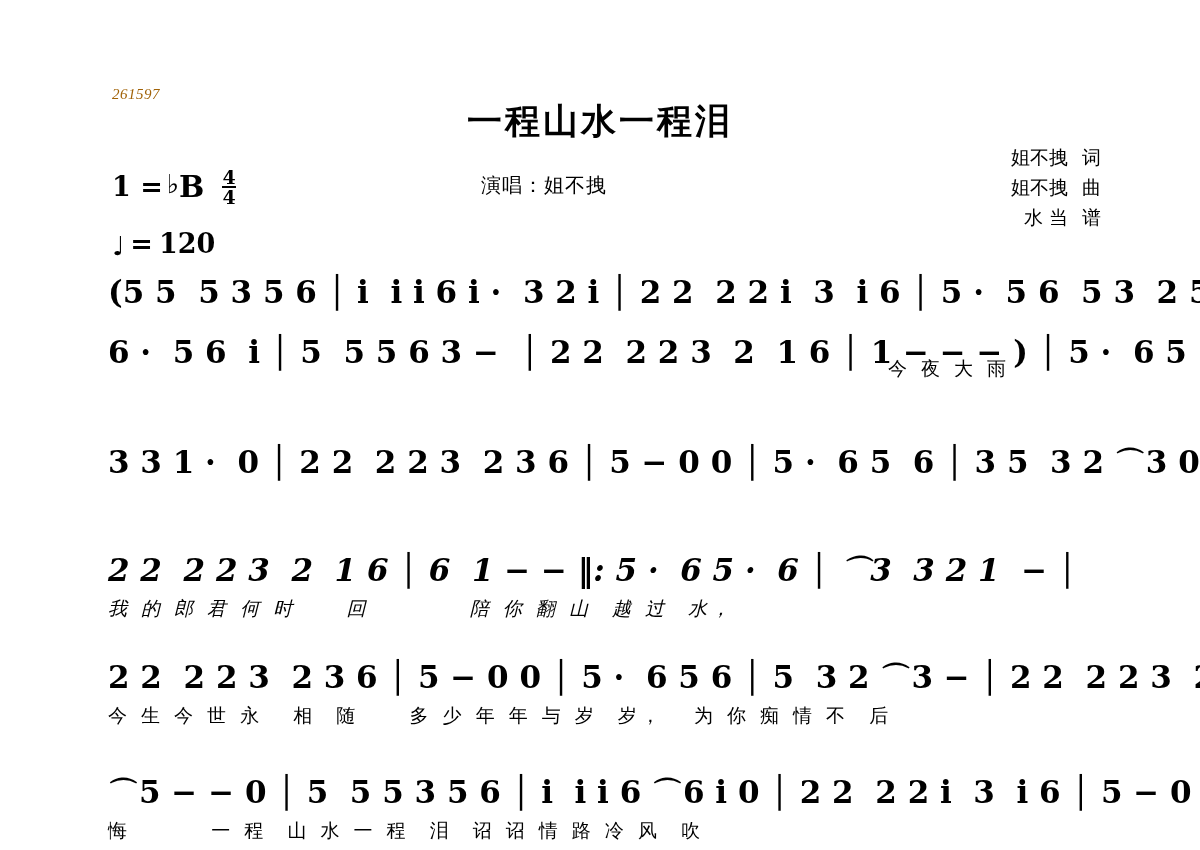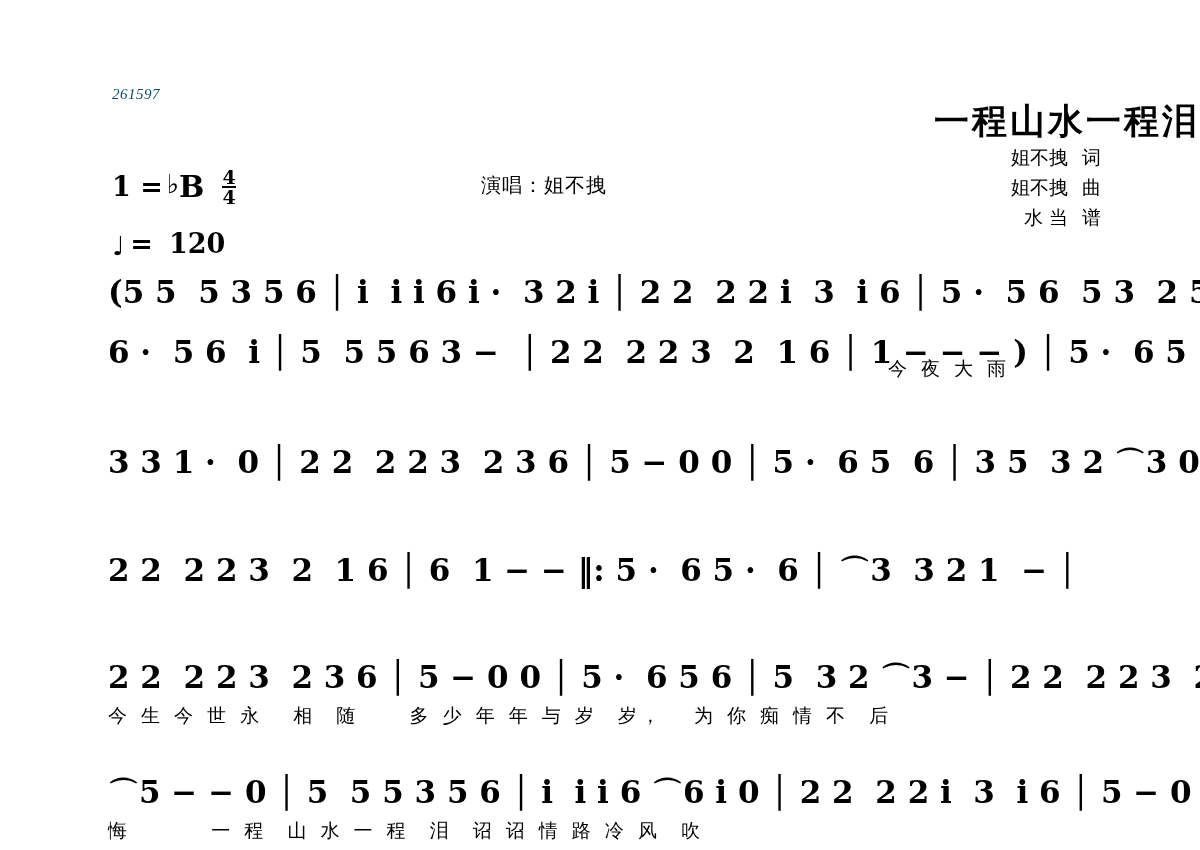--- a/index.html
+++ b/index.html
@@ -30,7 +30,7 @@
     font-family: "Liberation Serif", serif;
     font-style: italic;
     font-size: 15px;
-    color: #0c4a6e;
+    color: #a16207;
     letter-spacing: 0.5px;
   }
   .title {

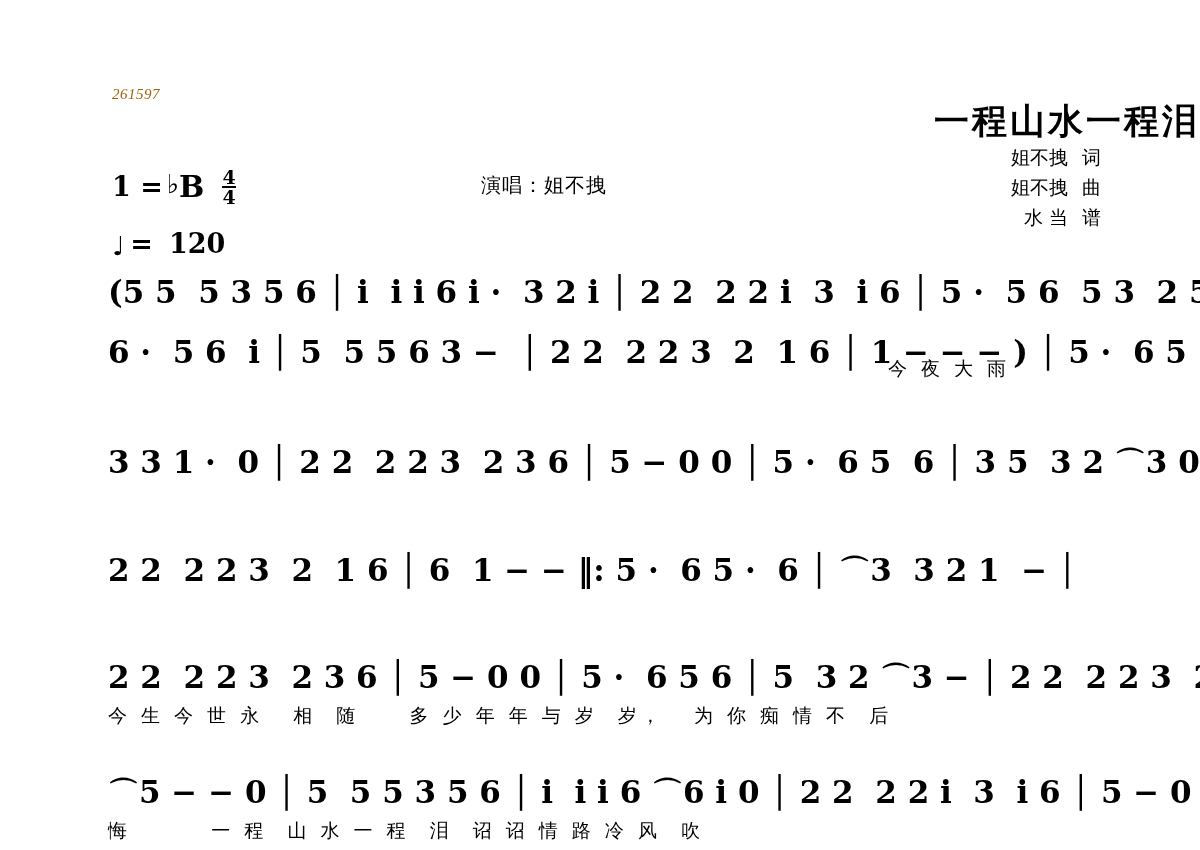--- a/index.html
+++ b/index.html
@@ -37,7 +37,7 @@
     position: absolute;
     left: 0; top: 98px;
     width: 1200px;
-    text-align: right;
+    text-align: center;
     font-family: "DejaVu Sans", sans-serif;
     font-weight: bold;
     font-size: 35px;

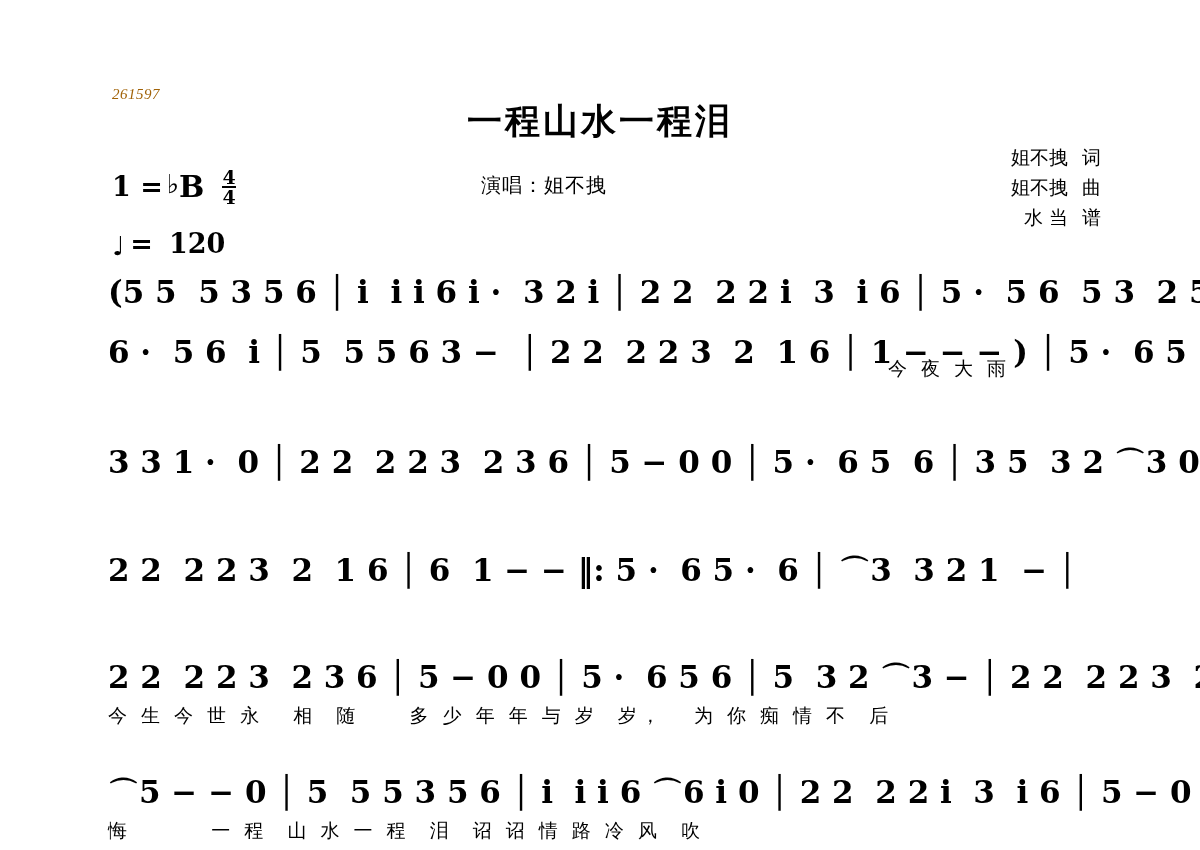--- a/index.html
+++ b/index.html
@@ -180,7 +180,7 @@
   <div class="tempo">
     <span class="notehead">♩</span>
     <span>=</span>
-    <span style="margin-left:16px">120</span>
+    <span style="margin-left:6px">120</span>
   </div>
 
   <div class="row r1">

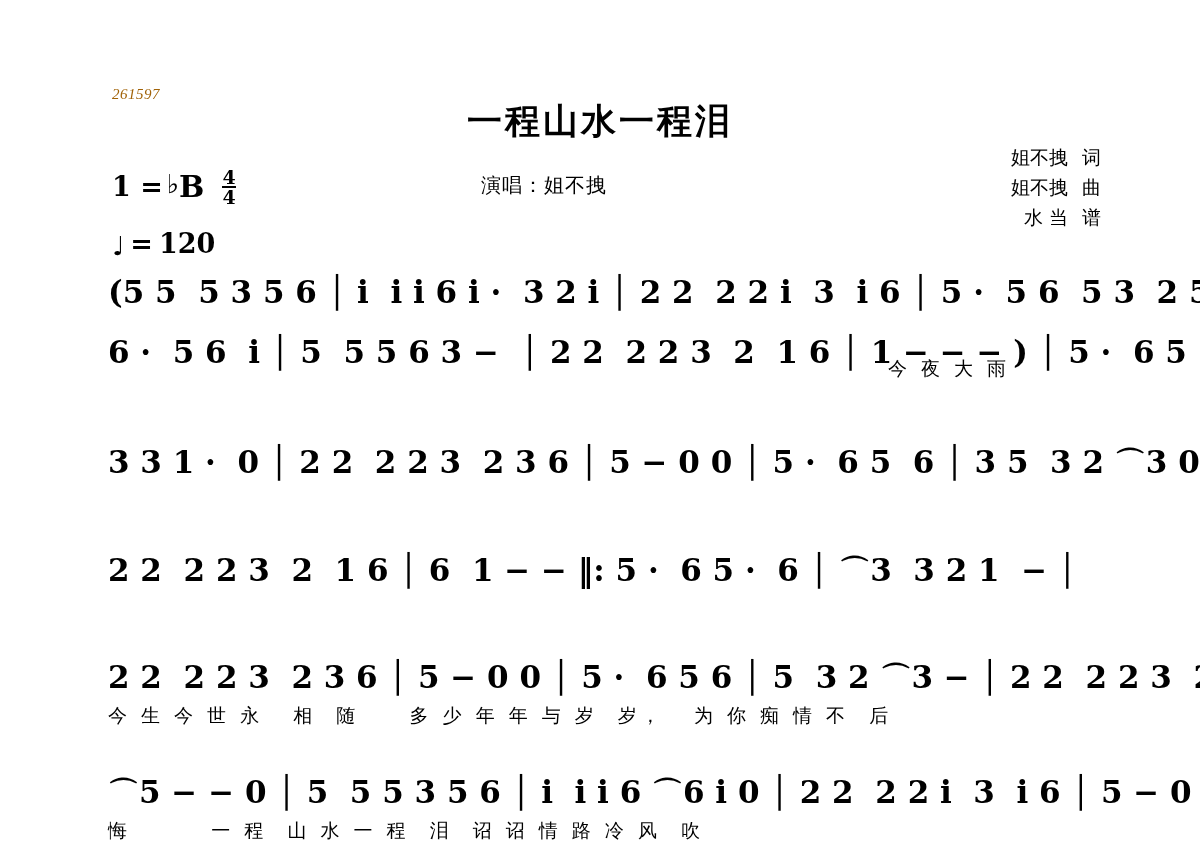--- a/index.html
+++ b/index.html
@@ -133,7 +133,7 @@
   .r2 { top: 330px; }
   .r2 .lyr { position:absolute; left:780px; top:26px; }
   .r3 { top: 440px; }
-  .r4 { top: 548px; }
+  .r4 { top: 548px; font-style: italic; }
   .r5 { top: 655px; }
   .r6 { top: 770px; }
 

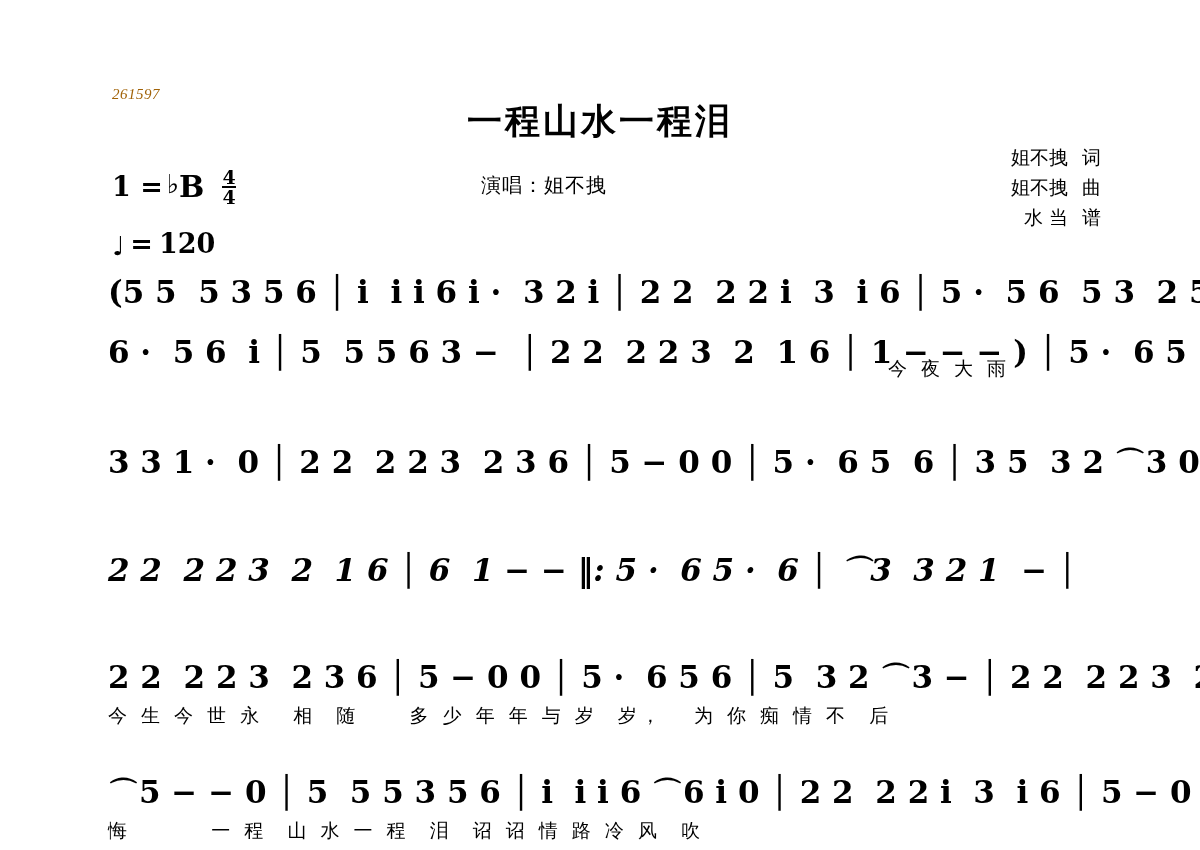--- a/index.html
+++ b/index.html
@@ -198,6 +198,7 @@
 
   <div class="row r4">
     <div class="notes">2 2  2 2 3  2  1 6 │ 6  1 − − ‖: 5 ·  6 5 ·  6 │ ⌒3  3 2 1  − │</div>
+    <div class="lyr-line">我 的 郎 君 何 时     回          陪 你 翻 山  越 过  水，</div>
   </div>
 
   <div class="row r5">

